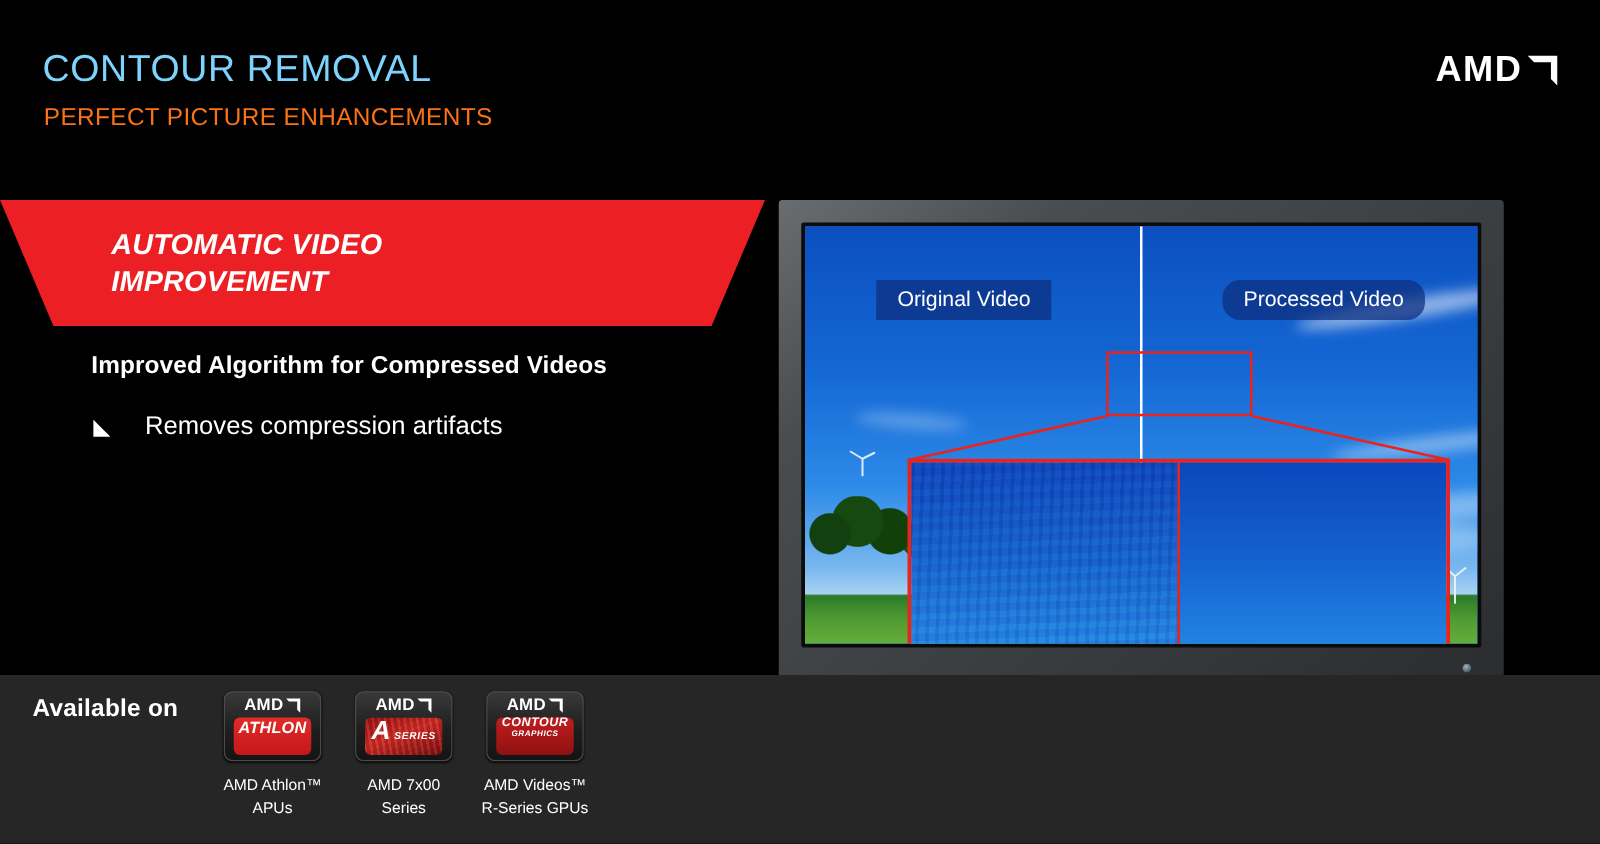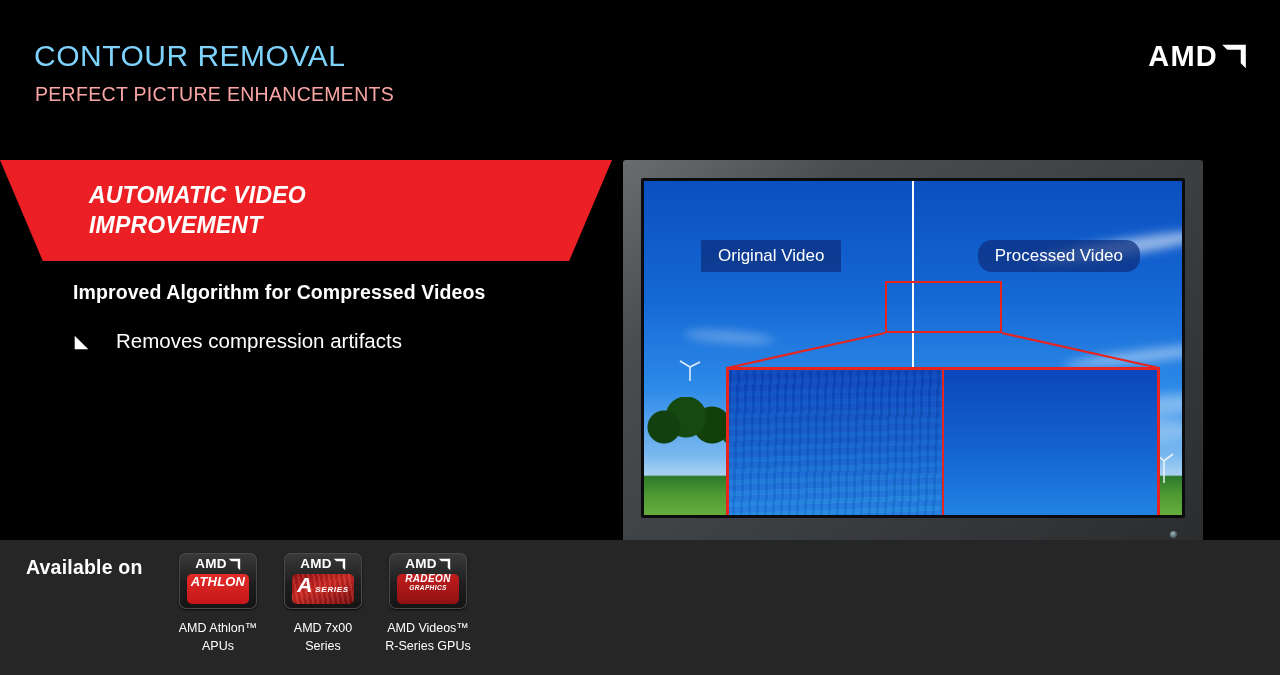--- a/index.html
+++ b/index.html
@@ -42,7 +42,7 @@
     top: 83px;
     font-size: 19.5px;
     letter-spacing: 0.3px;
-    color: #fca5a5;
+    color: #f97316;
     font-weight: 400;
     white-space: nowrap;
   }

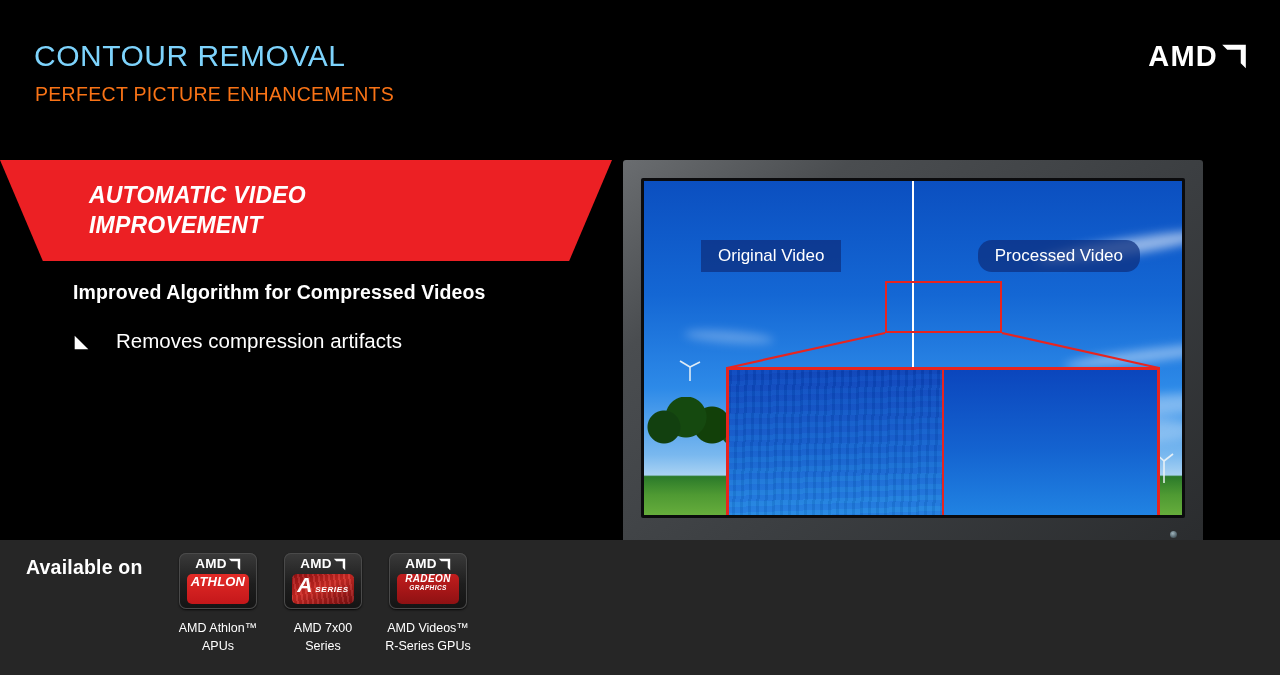--- a/index.html
+++ b/index.html
@@ -345,7 +345,6 @@
     padding: 7px 17px 8px 17px;
     line-height: 1;
     white-space: nowrap;
-    margin-top: 16px;
   }
   .vid-label.left  { left: 57px; }
   .vid-label.right { right: 42px; border-radius: 14px; }

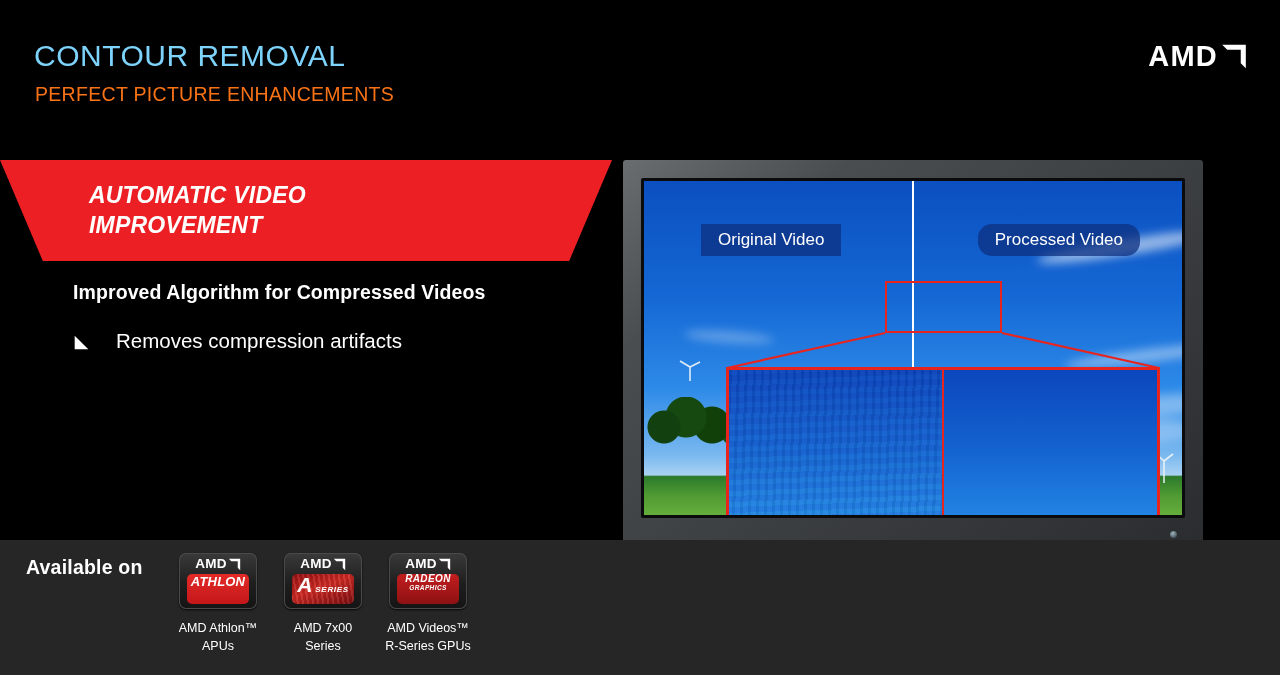--- a/index.html
+++ b/index.html
@@ -592,7 +592,7 @@
         </div>
         <div class="chip-plate red-dark">
           <span class="plate-radeon">
-            <span class="r-main">RADEON</span>
+            <span class="r-main">CONTOUR</span>
             <span class="r-sub">GRAPHICS</span>
           </span>
         </div>

